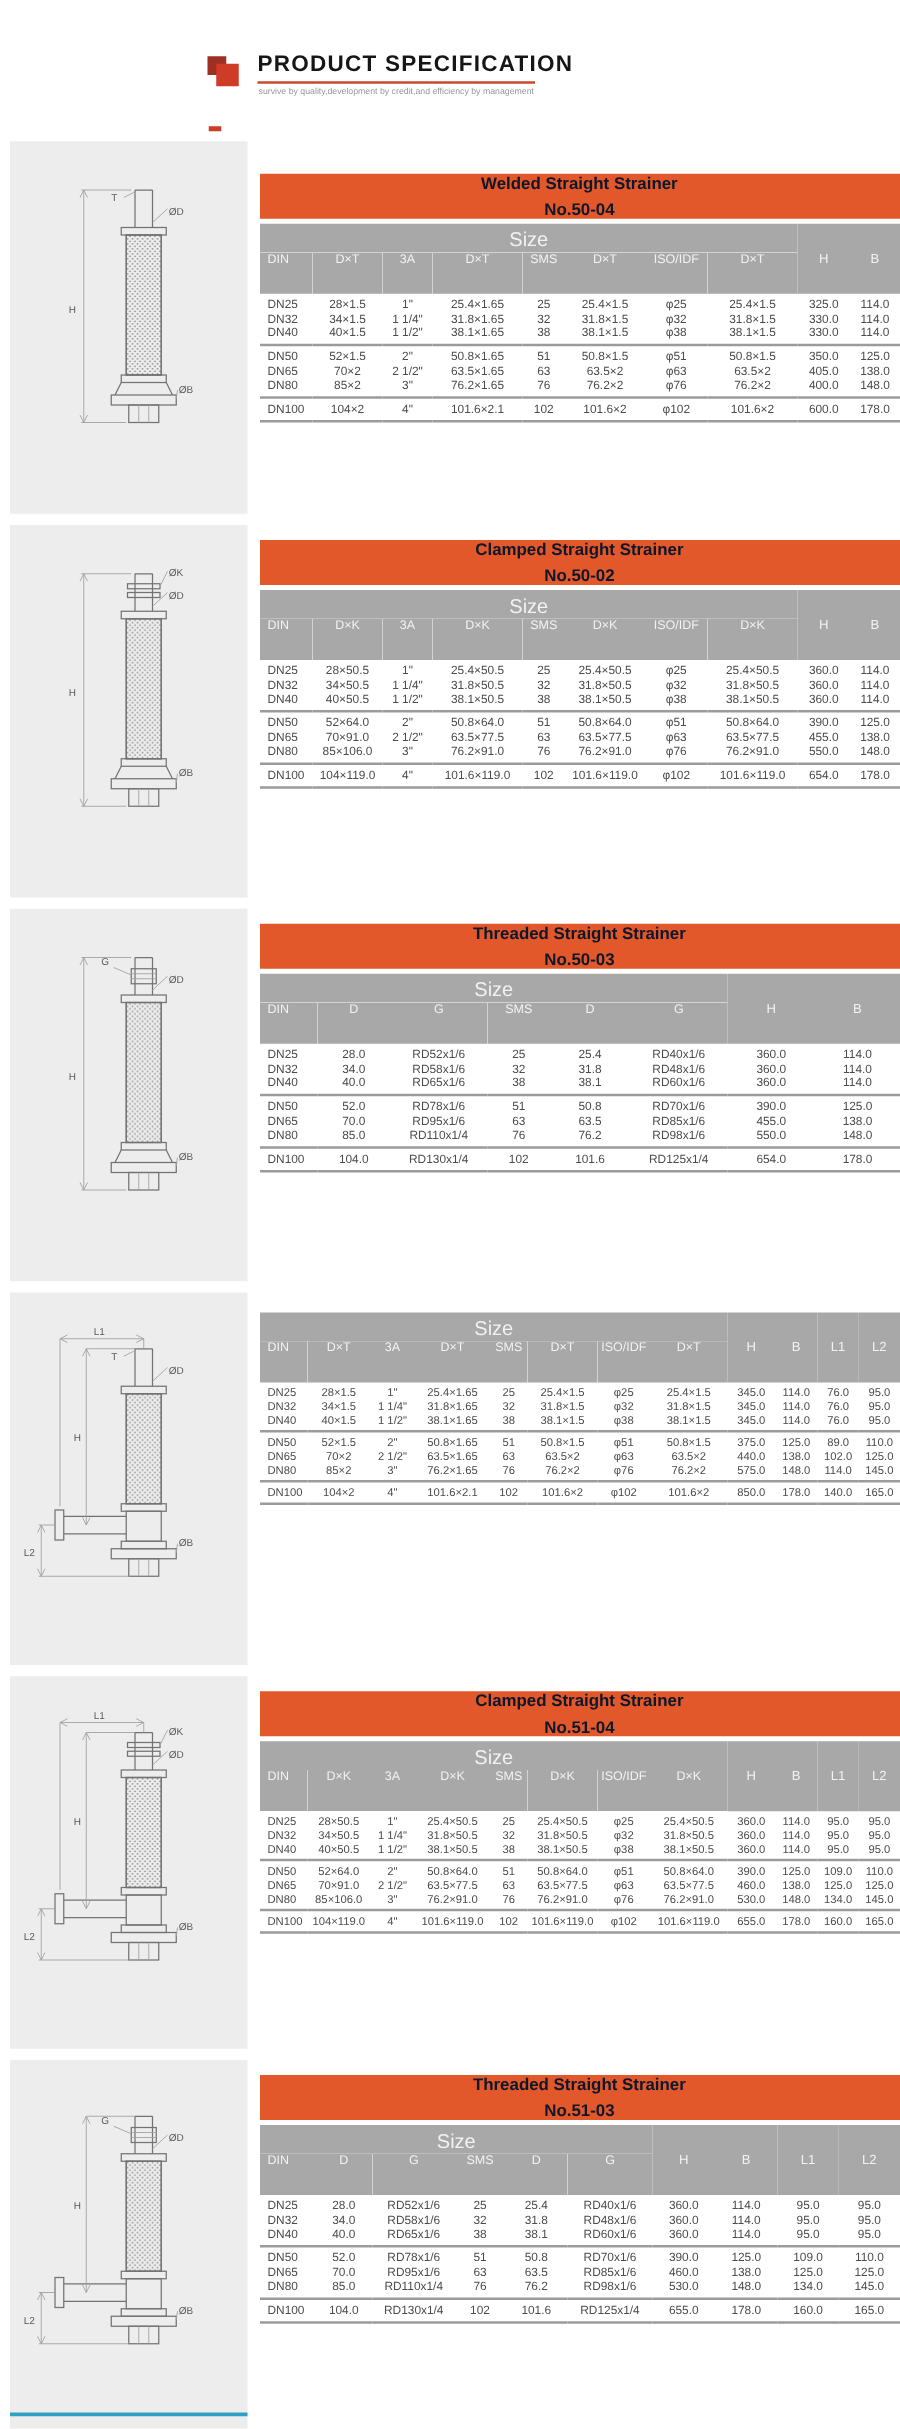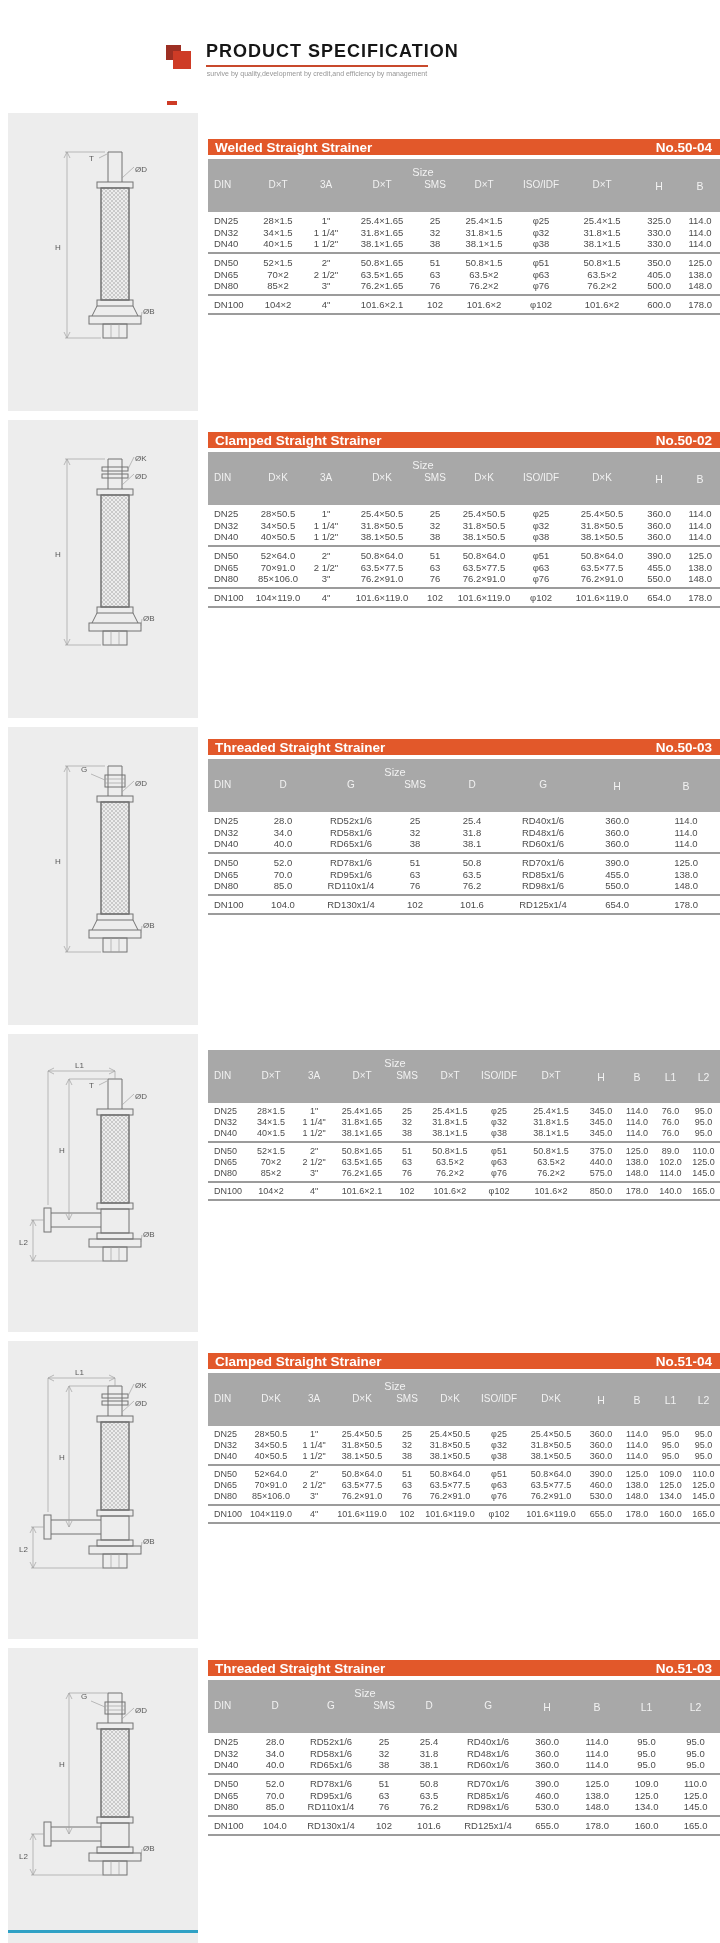--- a/index.html
+++ b/index.html
@@ -30,8 +30,8 @@
   .content { position:absolute; left:208px; right:0; top:12px; }
   .sec:first-child .content { top:26px; }
   .bar {
-    height:16px; color:#ffffff; display:flex; align-items:center;
-    justify-content:space-between; padding:0 8px 0 7px; background:#e2582a;
+    height:36px; color:#0f172a; display:flex; align-items:center;
+    justify-content:space-between; padding:0 8px 0 7px; background:#e2582a;flex-direction:column;
   }
   .bar-title, .bar-no { font-size:13.5px; font-weight:bold; white-space:nowrap; }
   

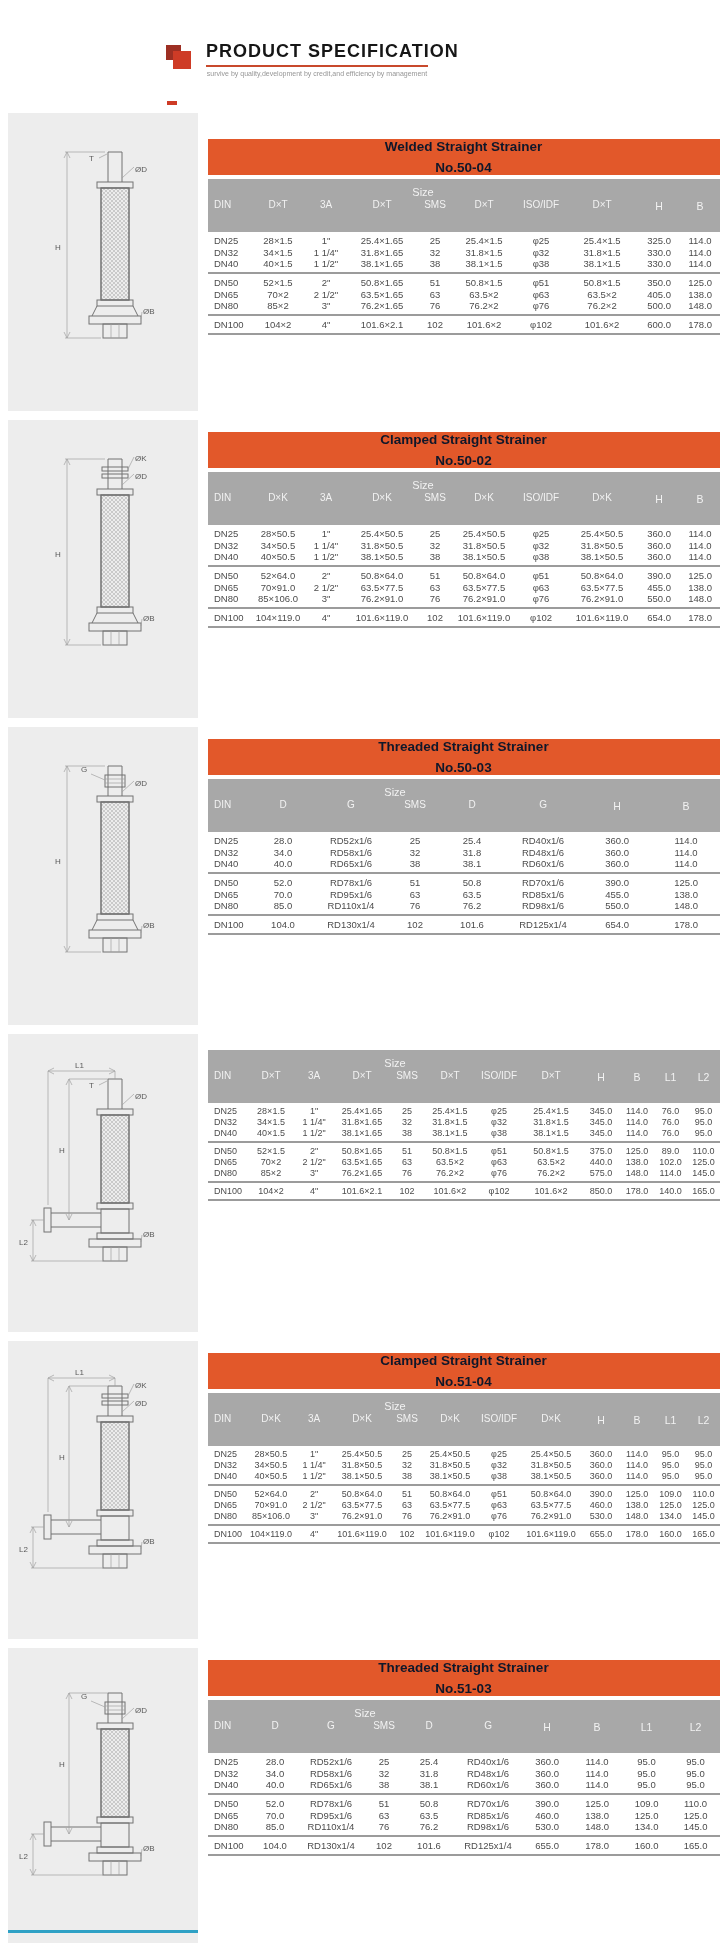--- a/index.html
+++ b/index.html
@@ -37,7 +37,7 @@
   
   table.spec { border-collapse:collapse; table-layout:fixed; width:512px; margin-top:4px; }
   .spec thead th { background:#a8a8a8; color:#f2f2f2; font-weight:normal; text-align:center; }
-  .spec th.size-th { font-size:11px; height:20px; padding-top:5px; }
+  .spec th.size-th { font-size:16px; height:20px; padding-top:5px; }
   .spec tr.cols th { font-size:10px; height:27px; vertical-align:middle; padding-bottom:22px; overflow:hidden; }
   .spec th.dim-th { font-size:10.5px; vertical-align:middle; }
   .spec th.first, .spec td.first { text-align:left; padding-left:6px; }

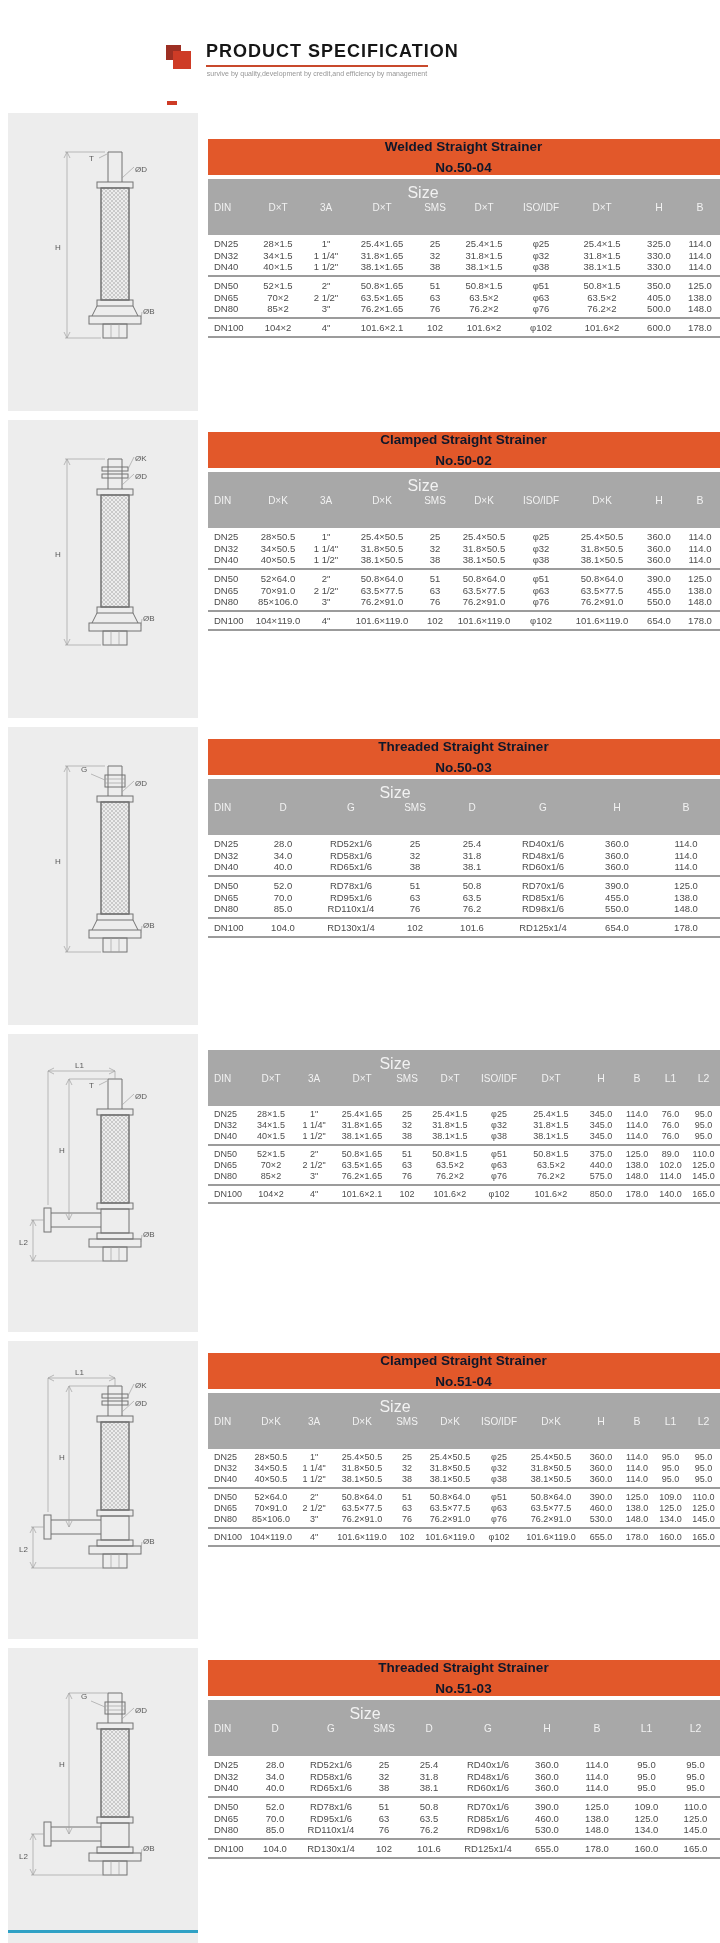--- a/index.html
+++ b/index.html
@@ -223,7 +223,7 @@
                 <td>76.2×2</td>
                 <td>φ76</td>
                 <td>76.2×2</td>
-                <td>500.0</td>
+                <td>400.0</td>
                 <td>148.0</td>
               </tr>
               <tr class="gfirst glast">

